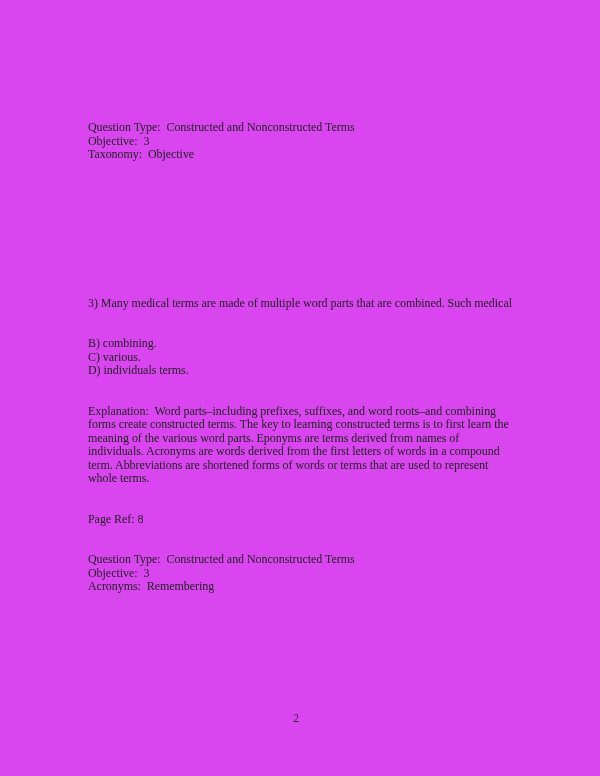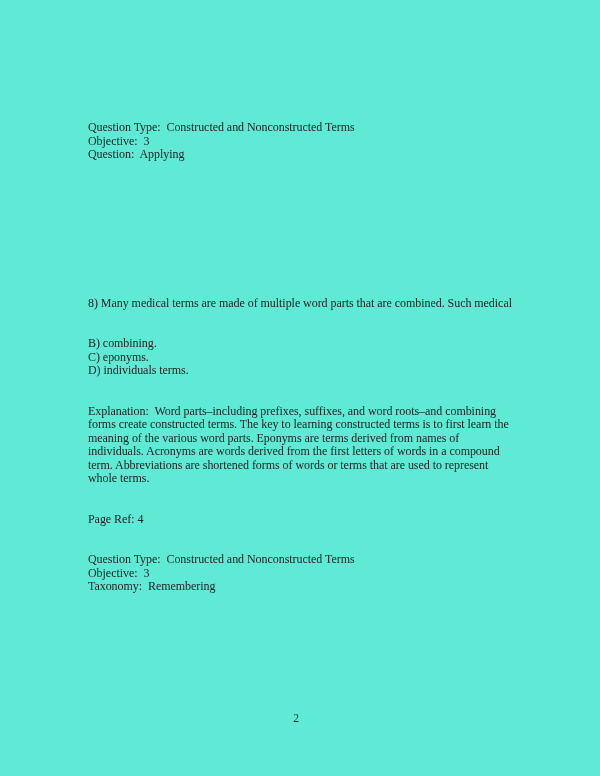--- a/index.html
+++ b/index.html
@@ -14,7 +14,7 @@
   .page {
     position: absolute;
     inset: 0;
-    background: #5eead4;
+    background: #d946ef;
     color: #1f1f1f;
   }
   .content {

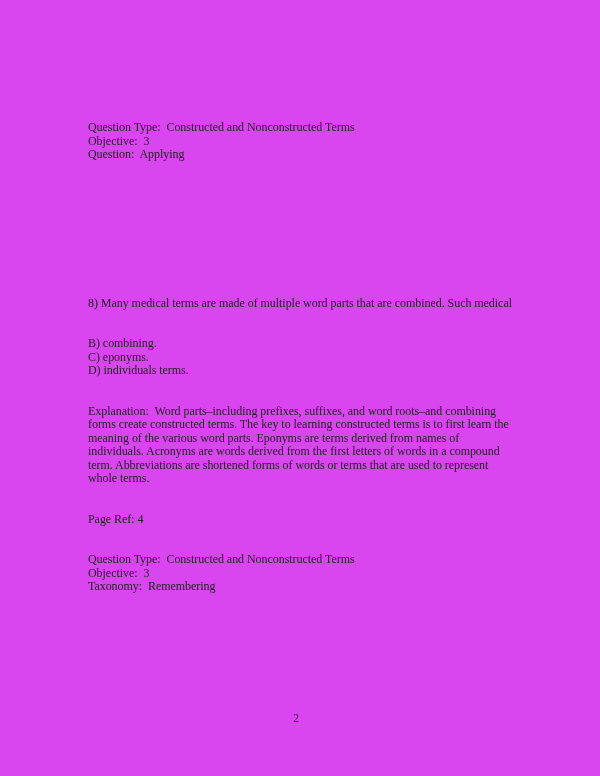--- a/index.html
+++ b/index.html
@@ -48,7 +48,7 @@
   <div class="content">
 
     
-    <div><div class="line">Question Type:  Constructed and Nonconstructed Terms</div><div class="line">Objective:  3</div><div class="line">Question:  Applying</div></div>
+    <div><div class="line">Question Type:  Constructed and Nonconstructed Terms</div><div class="line">Objective:  3</div><div class="line">Taxonomy:  Objective</div></div>
 
     <div class="blank-line"></div>
 

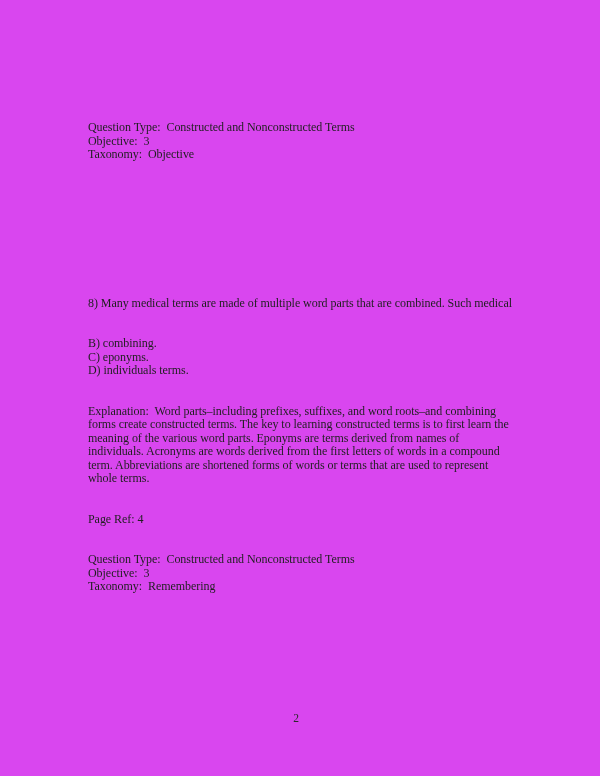--- a/index.html
+++ b/index.html
@@ -54,7 +54,7 @@
 
     
     <section>
-      <div><div class="line">8) Many medical terms are made of multiple word parts that are combined. Such medical</div></div>
+      <div><div class="line">3) Many medical terms are made of multiple word parts that are combined. Such medical</div></div>
       <div><div class="line">B) combining.</div><div class="line">C) eponyms.</div><div class="line">D) individuals terms.</div></div>
       <div><div class="line">Explanation:  Word parts–including prefixes, suffixes, and word roots–and combining</div><div class="line">forms create constructed terms. The key to learning constructed terms is to first learn the</div><div class="line">meaning of the various word parts. Eponyms are terms derived from names of</div><div class="line">individuals. Acronyms are words derived from the first letters of words in a compound</div><div class="line">term. Abbreviations are shortened forms of words or terms that are used to represent</div><div class="line">whole terms.</div></div>
       <div class="line">Page Ref: 4</div>

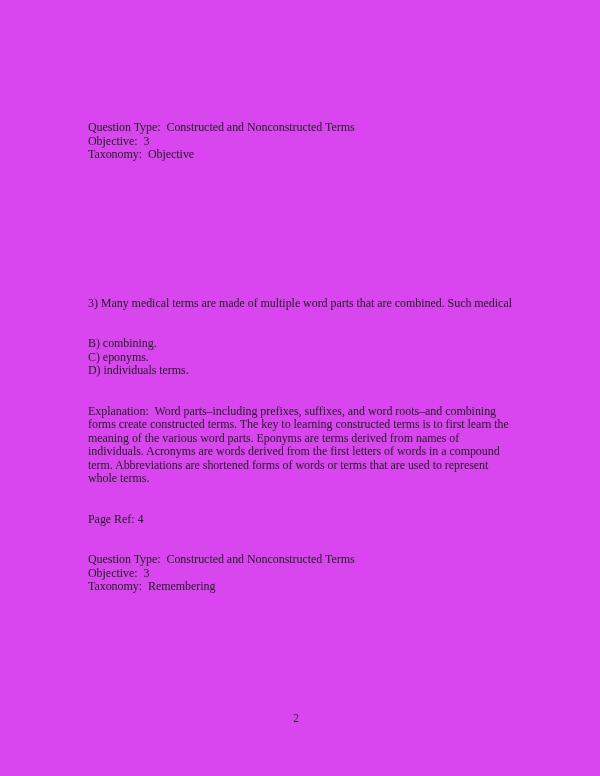--- a/index.html
+++ b/index.html
@@ -55,7 +55,7 @@
     
     <section>
       <div><div class="line">3) Many medical terms are made of multiple word parts that are combined. Such medical</div></div>
-      <div><div class="line">B) combining.</div><div class="line">C) eponyms.</div><div class="line">D) individuals terms.</div></div>
+      <div><div class="line">B) combining.</div><div class="line">C) various.</div><div class="line">D) individuals terms.</div></div>
       <div><div class="line">Explanation:  Word parts–including prefixes, suffixes, and word roots–and combining</div><div class="line">forms create constructed terms. The key to learning constructed terms is to first learn the</div><div class="line">meaning of the various word parts. Eponyms are terms derived from names of</div><div class="line">individuals. Acronyms are words derived from the first letters of words in a compound</div><div class="line">term. Abbreviations are shortened forms of words or terms that are used to represent</div><div class="line">whole terms.</div></div>
       <div class="line">Page Ref: 4</div>
       <div><div class="line">Question Type:  Constructed and Nonconstructed Terms</div><div class="line">Objective:  3</div><div class="line">Taxonomy:  Remembering</div></div>

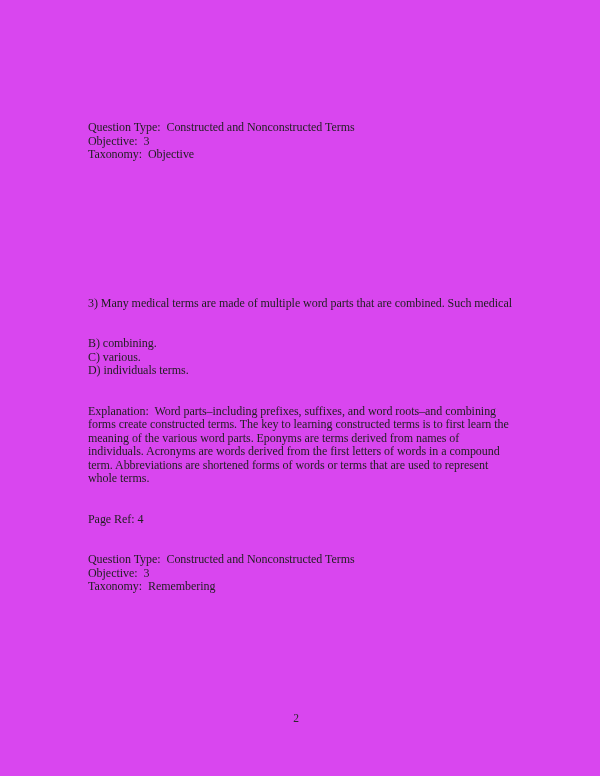--- a/index.html
+++ b/index.html
@@ -57,7 +57,7 @@
       <div><div class="line">3) Many medical terms are made of multiple word parts that are combined. Such medical</div></div>
       <div><div class="line">B) combining.</div><div class="line">C) various.</div><div class="line">D) individuals terms.</div></div>
       <div><div class="line">Explanation:  Word parts–including prefixes, suffixes, and word roots–and combining</div><div class="line">forms create constructed terms. The key to learning constructed terms is to first learn the</div><div class="line">meaning of the various word parts. Eponyms are terms derived from names of</div><div class="line">individuals. Acronyms are words derived from the first letters of words in a compound</div><div class="line">term. Abbreviations are shortened forms of words or terms that are used to represent</div><div class="line">whole terms.</div></div>
-      <div class="line">Page Ref: 4</div>
+      <div class="line">Page Ref: 8</div>
       <div><div class="line">Question Type:  Constructed and Nonconstructed Terms</div><div class="line">Objective:  3</div><div class="line">Taxonomy:  Remembering</div></div>
     </section>
 

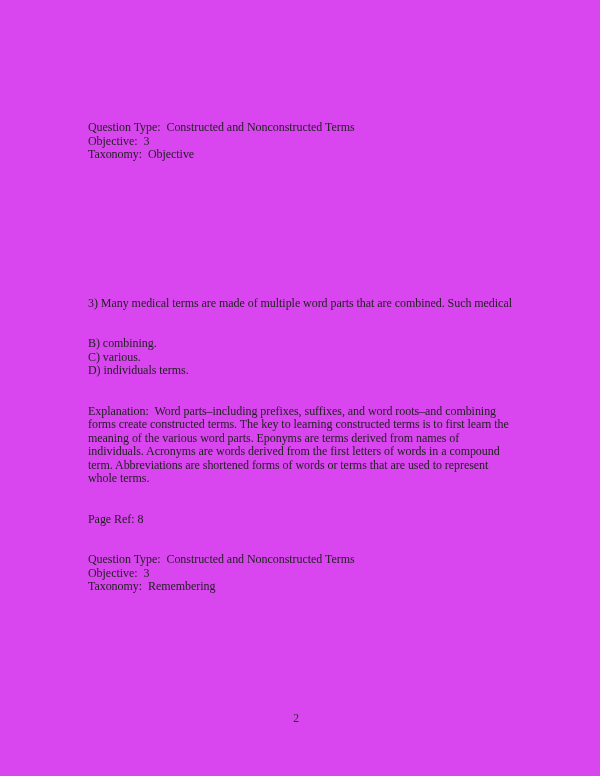--- a/index.html
+++ b/index.html
@@ -58,7 +58,7 @@
       <div><div class="line">B) combining.</div><div class="line">C) various.</div><div class="line">D) individuals terms.</div></div>
       <div><div class="line">Explanation:  Word parts–including prefixes, suffixes, and word roots–and combining</div><div class="line">forms create constructed terms. The key to learning constructed terms is to first learn the</div><div class="line">meaning of the various word parts. Eponyms are terms derived from names of</div><div class="line">individuals. Acronyms are words derived from the first letters of words in a compound</div><div class="line">term. Abbreviations are shortened forms of words or terms that are used to represent</div><div class="line">whole terms.</div></div>
       <div class="line">Page Ref: 8</div>
-      <div><div class="line">Question Type:  Constructed and Nonconstructed Terms</div><div class="line">Objective:  3</div><div class="line">Taxonomy:  Remembering</div></div>
+      <div><div class="line">Question Type:  Constructed and Nonconstructed Terms</div><div class="line">Objective:  3</div><div class="line">Acronyms:  Remembering</div></div>
     </section>
 
     <div class="blank-line"></div>

